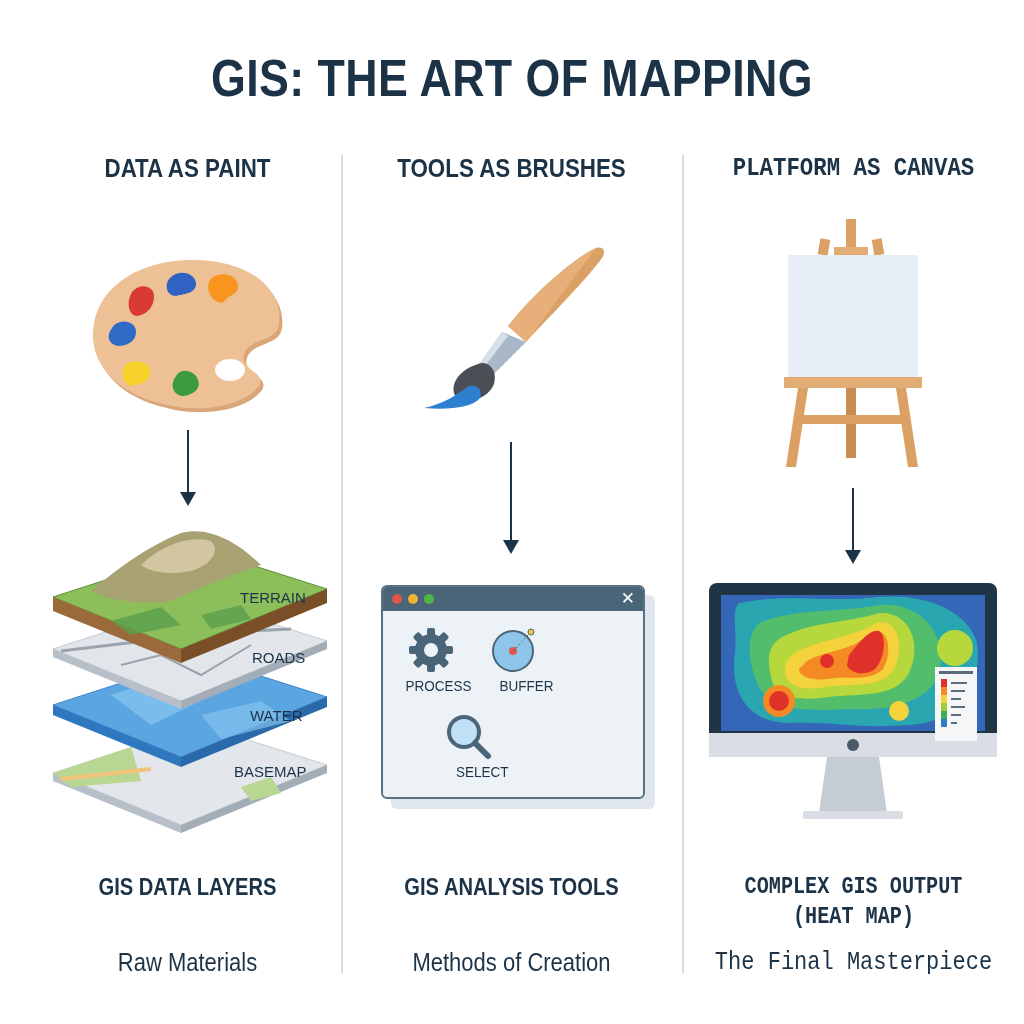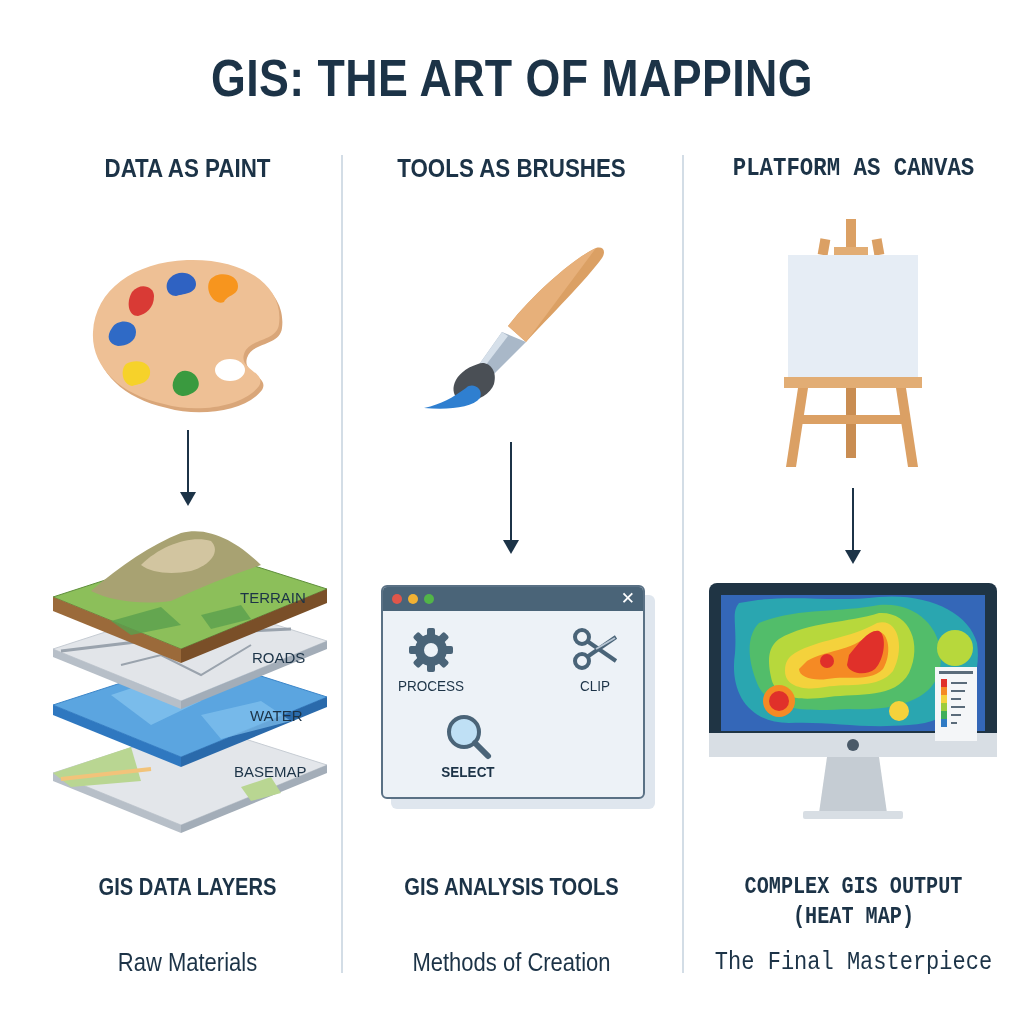--- a/index.html
+++ b/index.html
@@ -19,7 +19,7 @@
   .tool-titlebar{height:24px;background:#4a6478;position:relative;}
   .dot{position:absolute;top:7px;width:10px;height:10px;border-radius:50%;}
   .close-x{position:absolute;right:8px;top:1px;color:#ffffff;font-size:17px;}
-  .tool{position:absolute;width:90px;text-align:center;}
+  .tool{position:absolute;width:90px;text-align:right;}
   .tool-label{font-size:15px;color:#1c3347;transform:scaleX(0.9);display:block;}
   .tool svg{position:relative;display:block;margin:0 auto 4px auto;}
 </style>

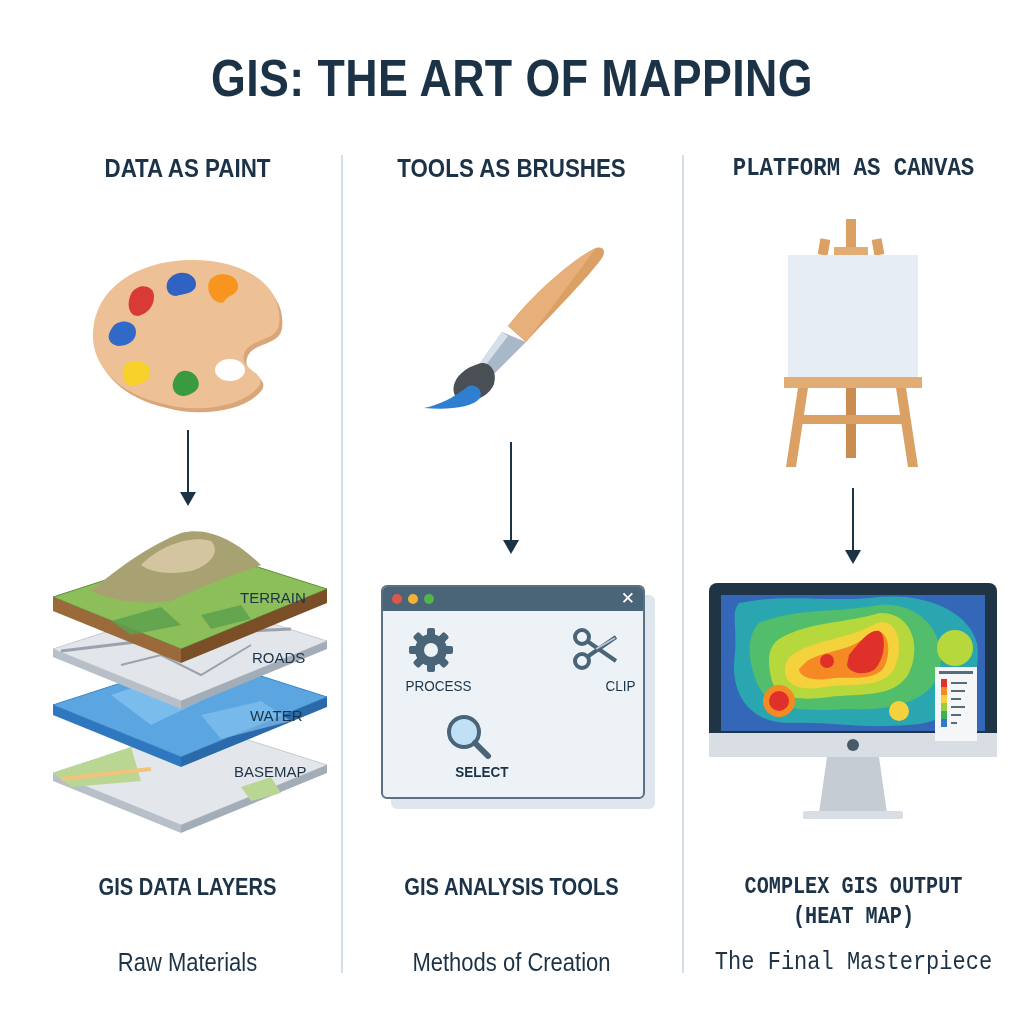--- a/index.html
+++ b/index.html
@@ -132,6 +132,15 @@
     </svg>
     <span class="tool-label">PROCESS</span>
   </div>
+  <div class="tool" style="left:85px;top:40px;">
+    <svg width="46" height="46" viewBox="0 0 46 46">
+      <circle cx="23" cy="24" r="20" fill="#8ec5ea" stroke="#4a6478" stroke-width="2"></circle>
+      <circle cx="23" cy="24" r="4" fill="#e0564a"></circle>
+      <line x1="23" y1="24" x2="40" y2="6" stroke="#4a6478" stroke-dasharray="2 2"></line>
+      <circle cx="41" cy="5" r="3" fill="#f2c63a" stroke="#4a6478"></circle>
+    </svg>
+    <span class="tool-label">BUFFER</span>
+  </div>
   <div class="tool" style="left:167px;top:40px;">
     <svg width="46" height="46" viewBox="0 0 46 46">
       <circle cx="10" cy="10" r="7" fill="none" stroke="#4a6478" stroke-width="4"></circle>

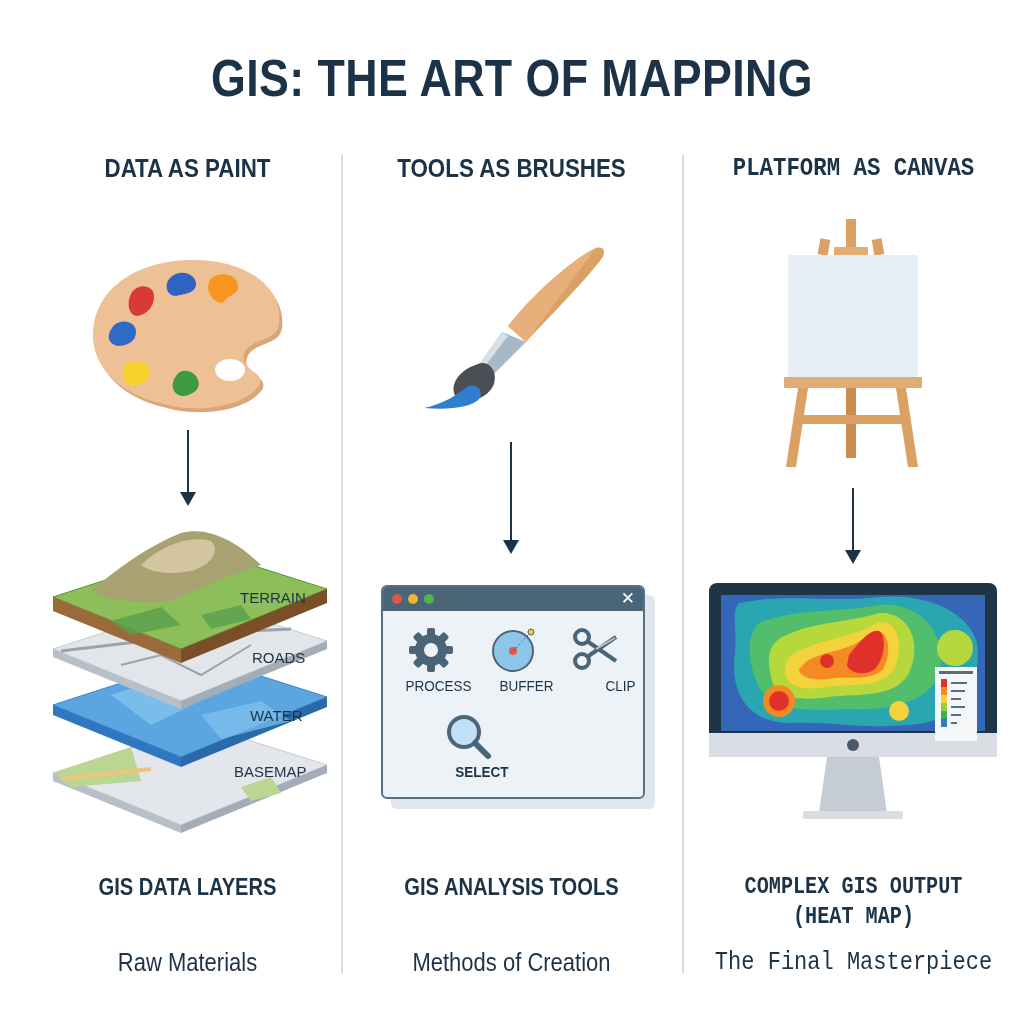--- a/index.html
+++ b/index.html
@@ -141,16 +141,6 @@
     </svg>
     <span class="tool-label">BUFFER</span>
   </div>
-  <div class="tool" style="left:167px;top:40px;">
-    <svg width="46" height="46" viewBox="0 0 46 46">
-      <circle cx="10" cy="10" r="7" fill="none" stroke="#4a6478" stroke-width="4"></circle>
-      <circle cx="10" cy="34" r="7" fill="none" stroke="#4a6478" stroke-width="4"></circle>
-      <line x1="15" y1="14" x2="44" y2="34" stroke="#4a6478" stroke-width="4"></line>
-      <line x1="15" y1="30" x2="44" y2="10" stroke="#4a6478" stroke-width="4"></line>
-      <line x1="24" y1="22" x2="43" y2="11" stroke="#b8c6d4" stroke-width="2"></line>
-    </svg>
-    <span class="tool-label">CLIP</span>
-  </div>
   <div class="tool" style="left:40px;top:126px;font-weight:bold;">
     <svg width="46" height="46" viewBox="0 0 46 46">
       <circle cx="19" cy="19" r="15" fill="#bfe0f5" stroke="#4a6478" stroke-width="4"></circle>

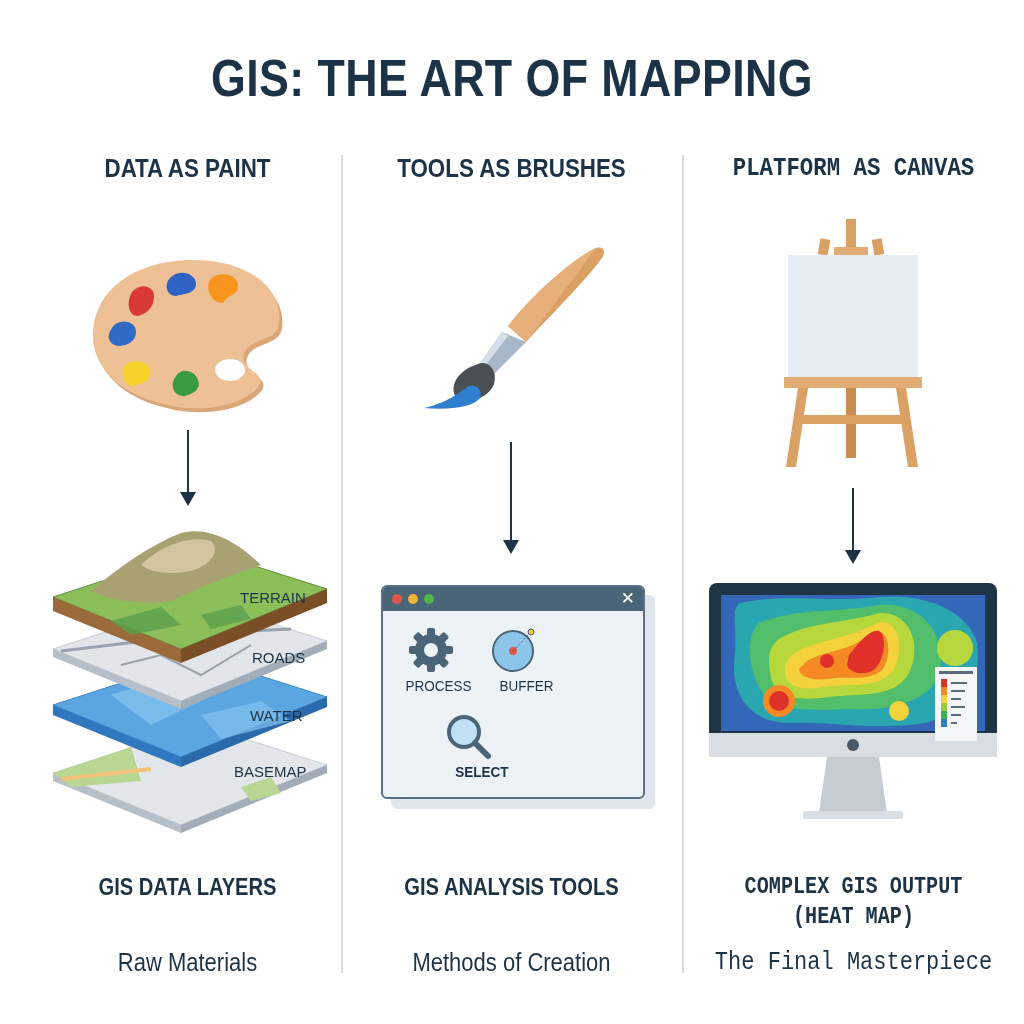--- a/index.html
+++ b/index.html
@@ -141,7 +141,7 @@
     </svg>
     <span class="tool-label">BUFFER</span>
   </div>
-  <div class="tool" style="left:40px;top:126px;font-weight:bold;">
+  <div class="tool" style="left:40px;top:126px;">
     <svg width="46" height="46" viewBox="0 0 46 46">
       <circle cx="19" cy="19" r="15" fill="#bfe0f5" stroke="#4a6478" stroke-width="4"></circle>
       <line x1="30" y1="30" x2="43" y2="43" stroke="#4a6478" stroke-width="6" stroke-linecap="round"></line>

